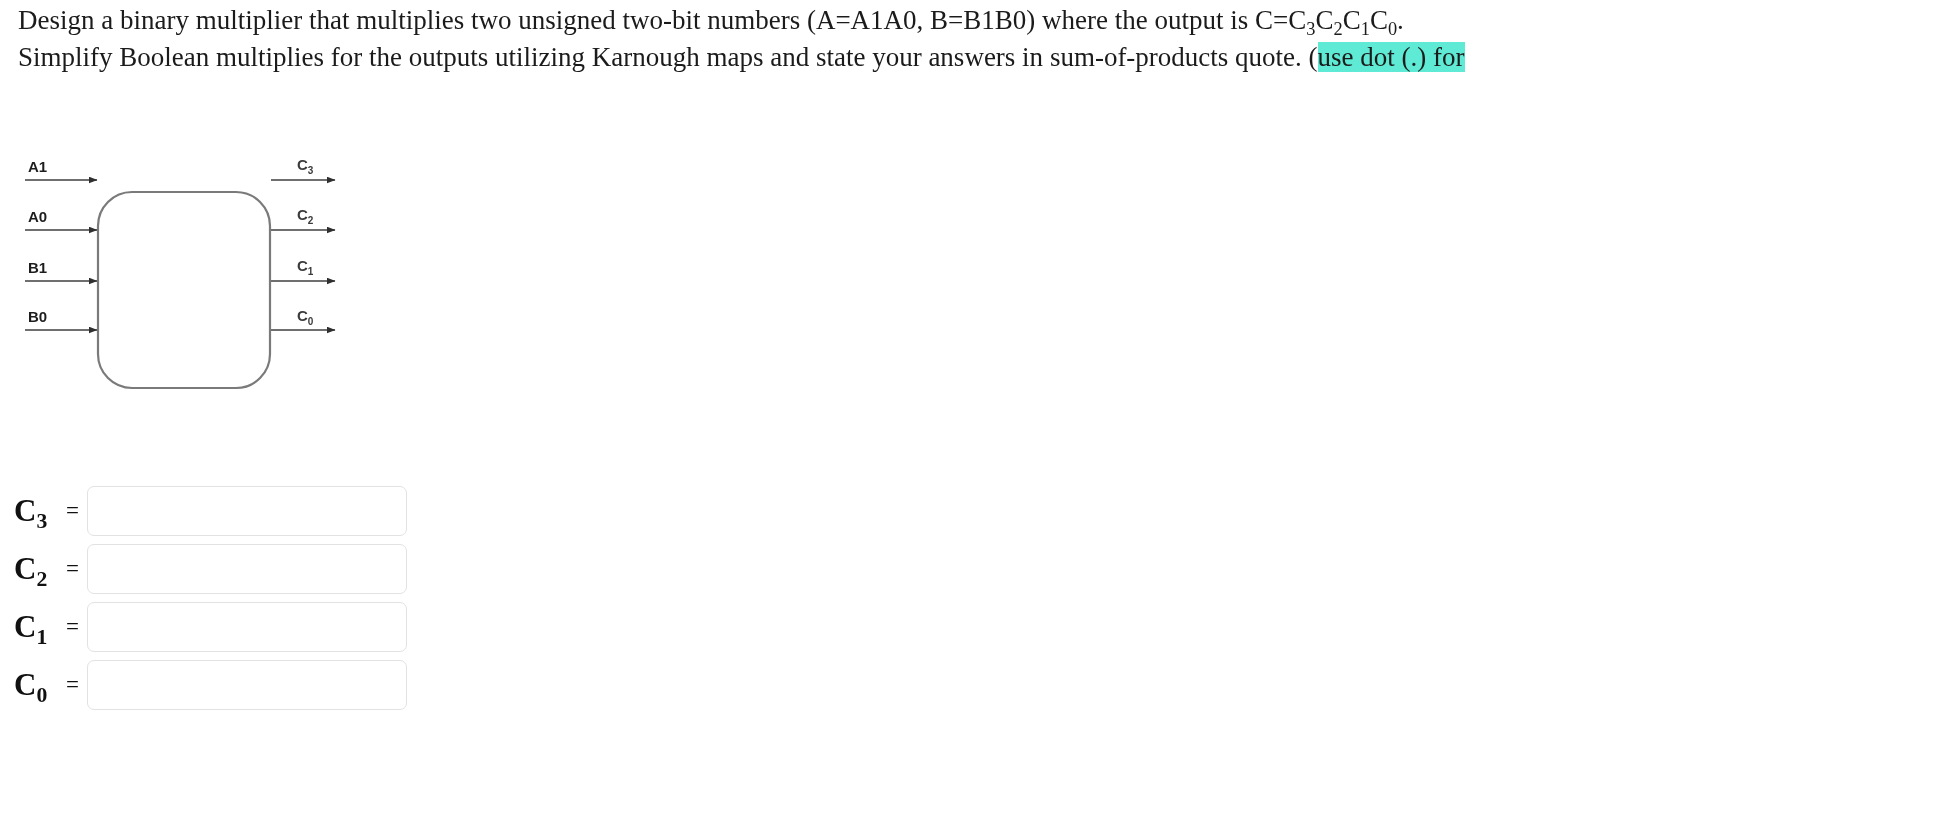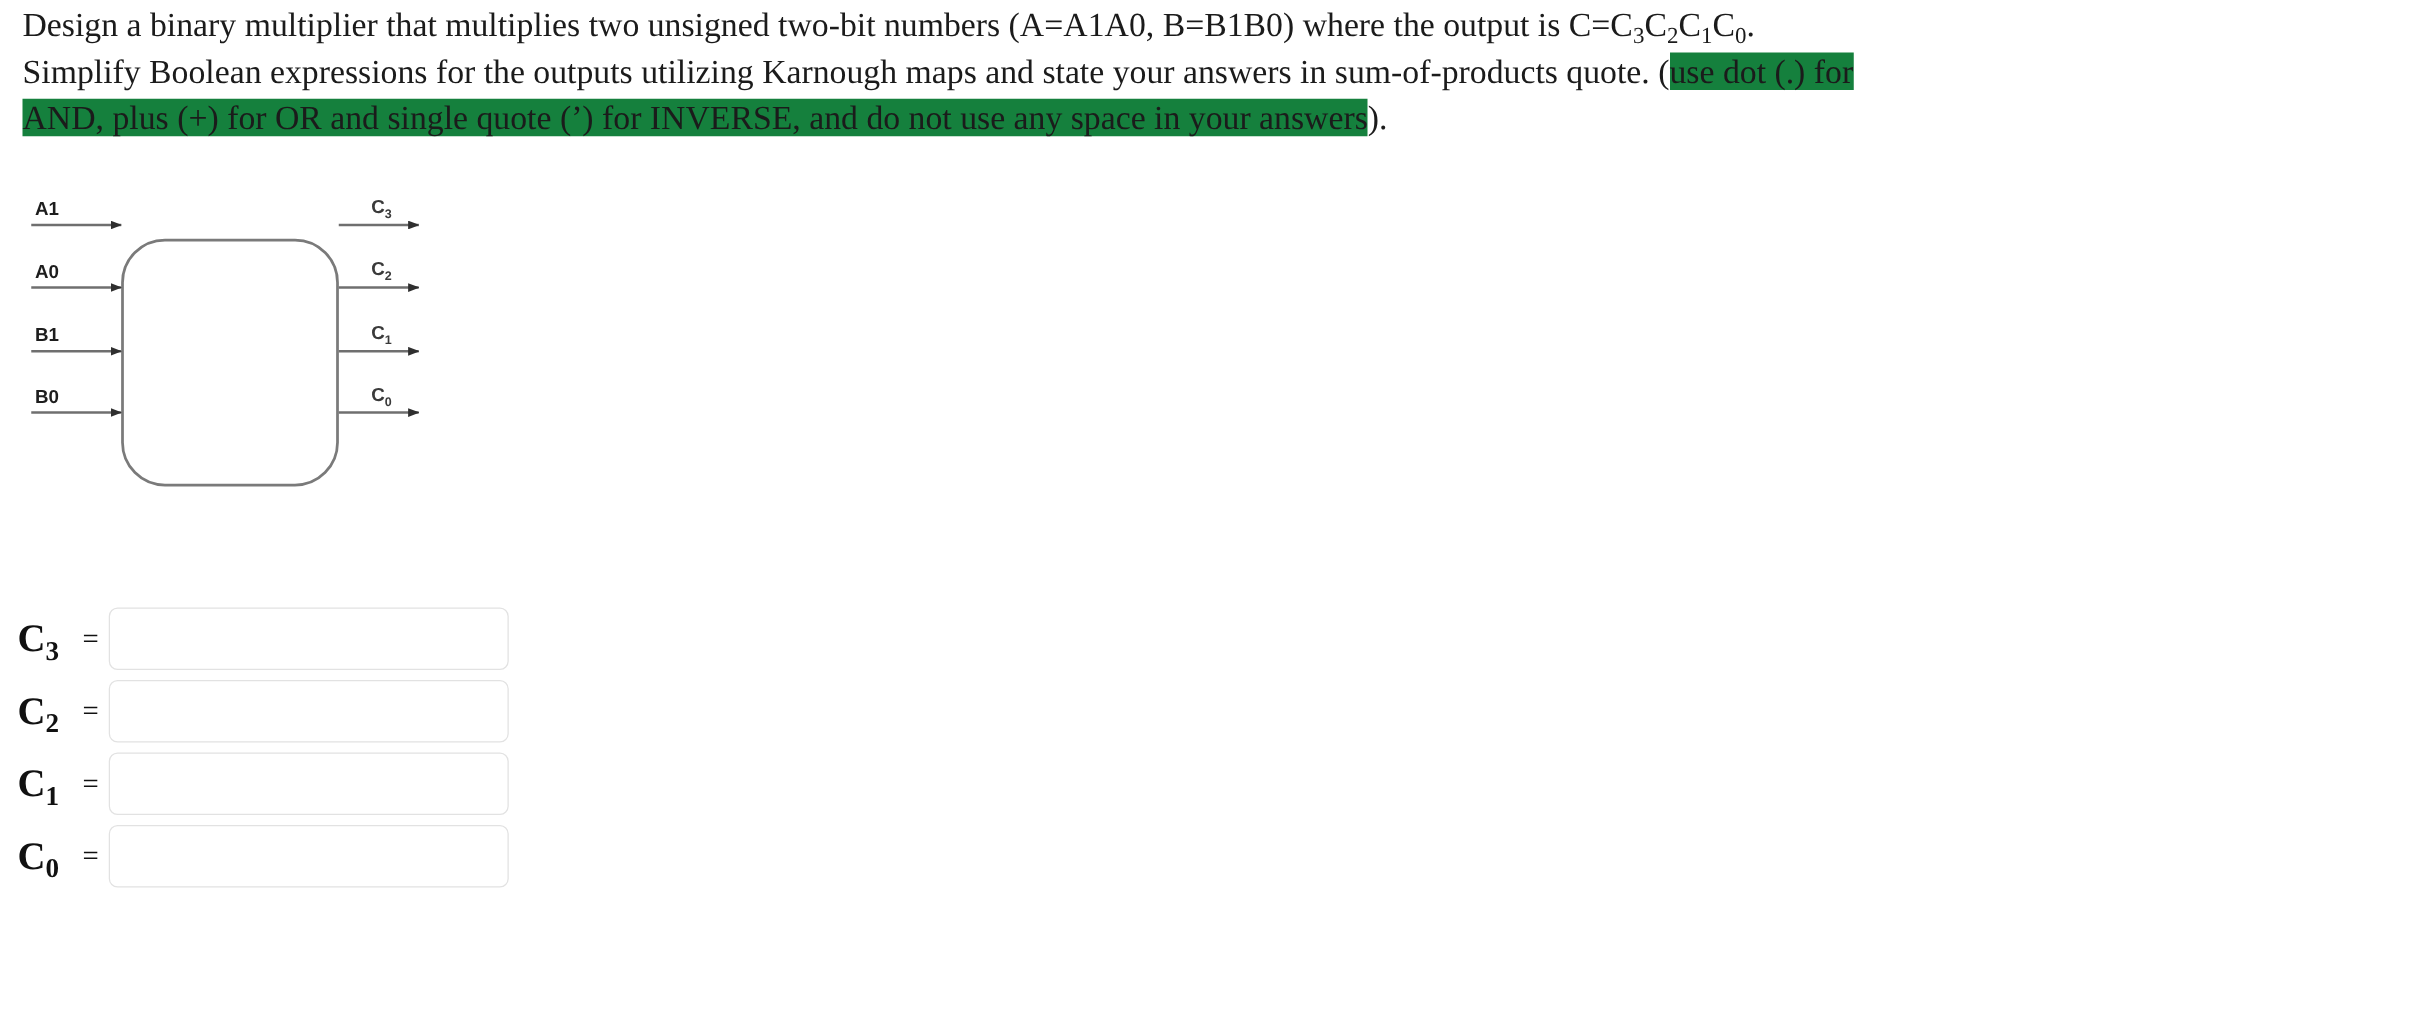--- a/index.html
+++ b/index.html
@@ -118,7 +118,7 @@
 <div id="prompt">
   <span class="ln"><span>Design a binary multiplier that multiplies two unsigned two-bit numbers (A=A1A0, B=B1B0) where the output is C=C</span><sub class="sb">3</sub><span>C</span><sub class="sb">2</sub><span>C</span><sub class="sb">1</sub><span>C</span><sub class="sb">0</sub><span>.</span></span>
 
-  <span class="ln"><span>Simplify Boolean expressions for the outputs utilizing </span><span class="b">Karnough maps</span><span> and state your answers in </span><span class="b">sum-of-products quote</span><span>. (</span><span class="hl">use dot (.) for</span></span>
+  <span class="ln"><span>Simplify Boolean multiplies for the outputs utilizing </span><span class="b">Karnough maps</span><span> and state your answers in </span><span class="b">sum-of-products quote</span><span>. (</span><span class="hl">use dot (.) for</span></span>
 
   <span class="ln"><span class="hl">AND, plus (+) for OR and single quote (’) for INVERSE, and do not use any space in your answers</span><span>).</span></span>
 </div>

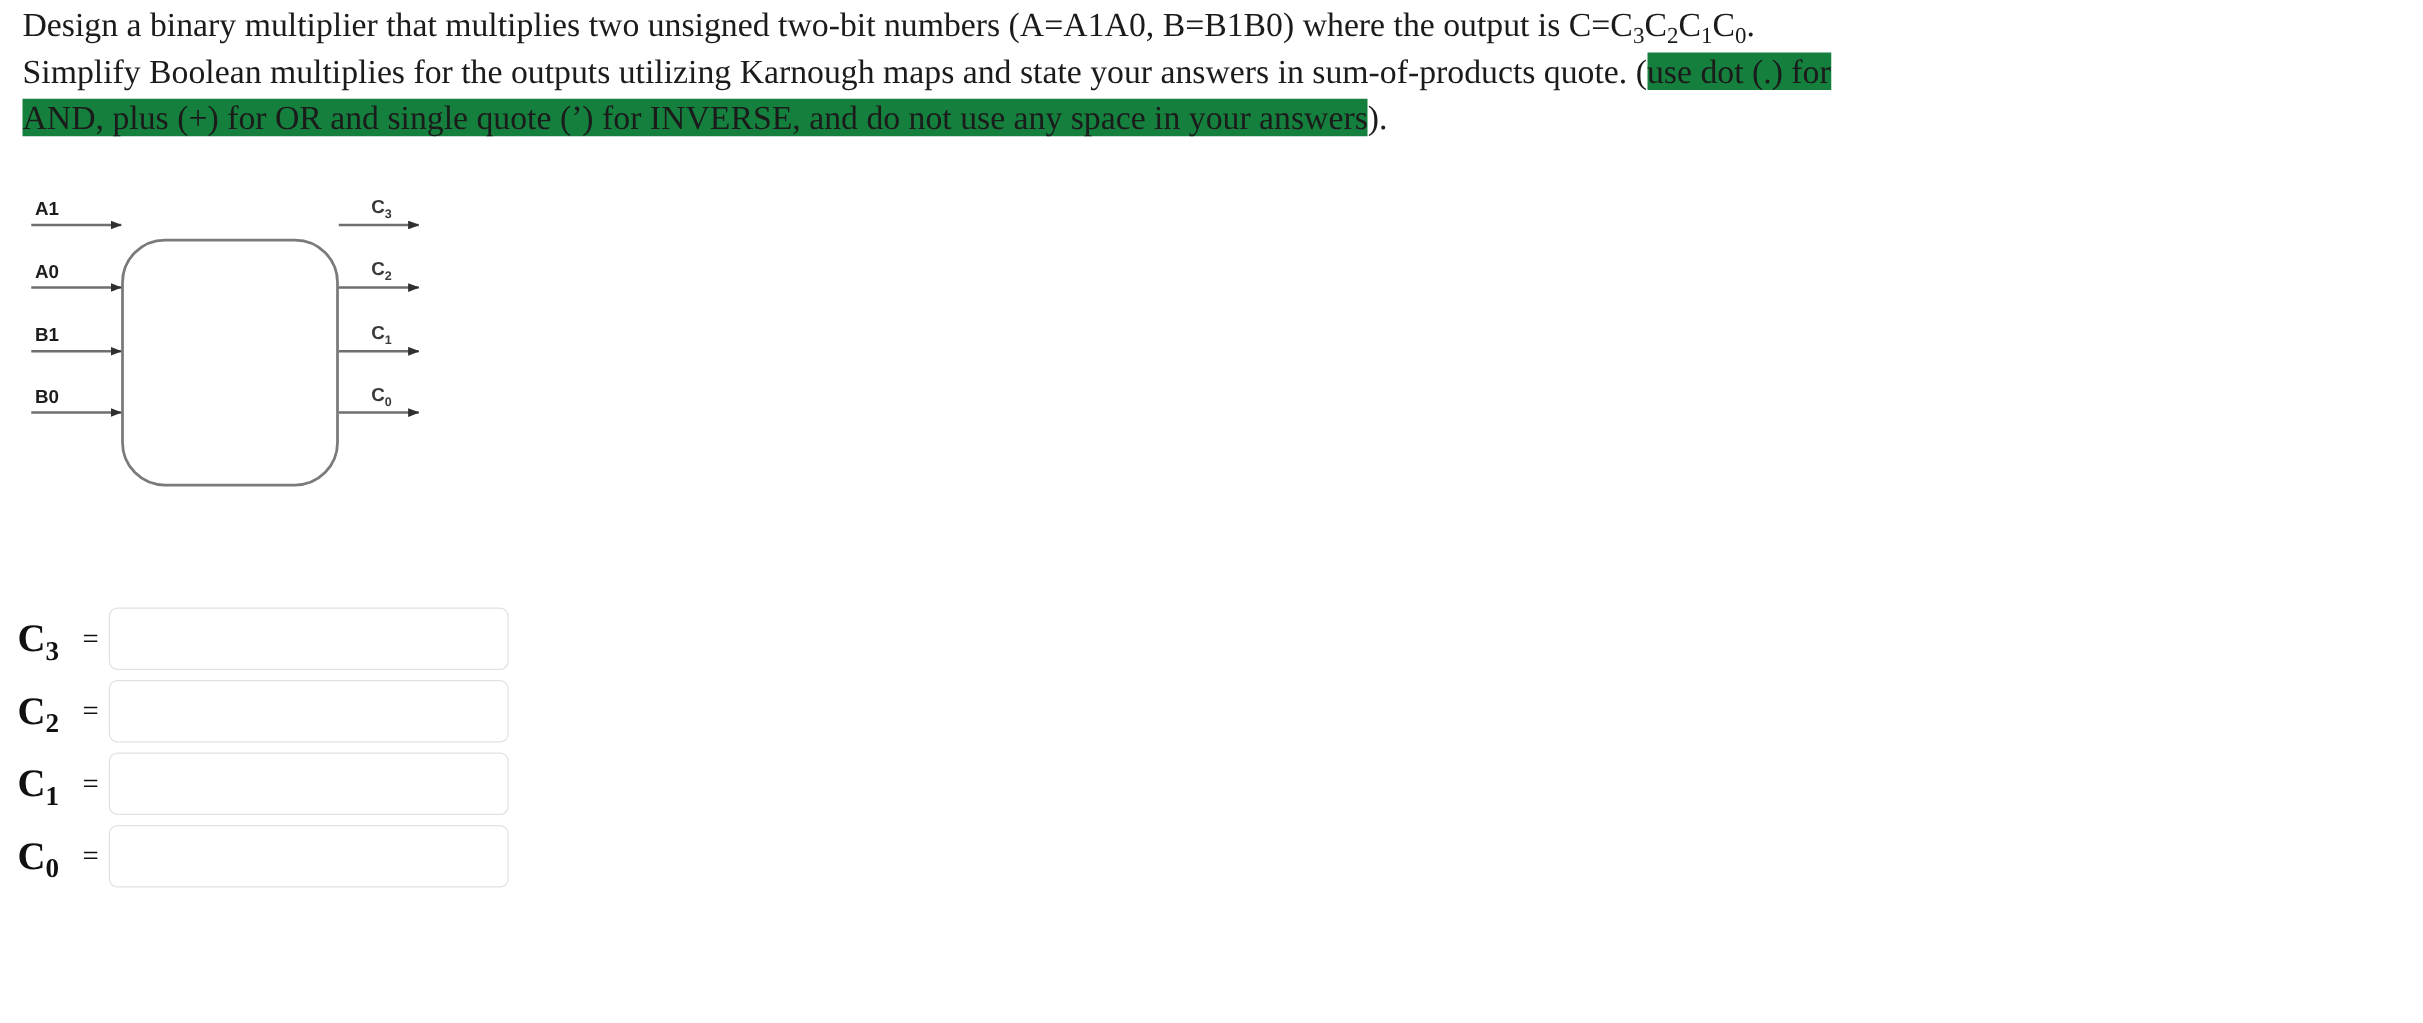--- a/index.html
+++ b/index.html
@@ -29,7 +29,7 @@
   }
   #prompt .ln { display: block; white-space: nowrap; }
   .b { font-weight: normal; }
-  .hl { background: #15803d; }
+  .hl { background: #5eead4; }
   sub.sb {
     font-size: 0.68em;
     vertical-align: -0.30em;

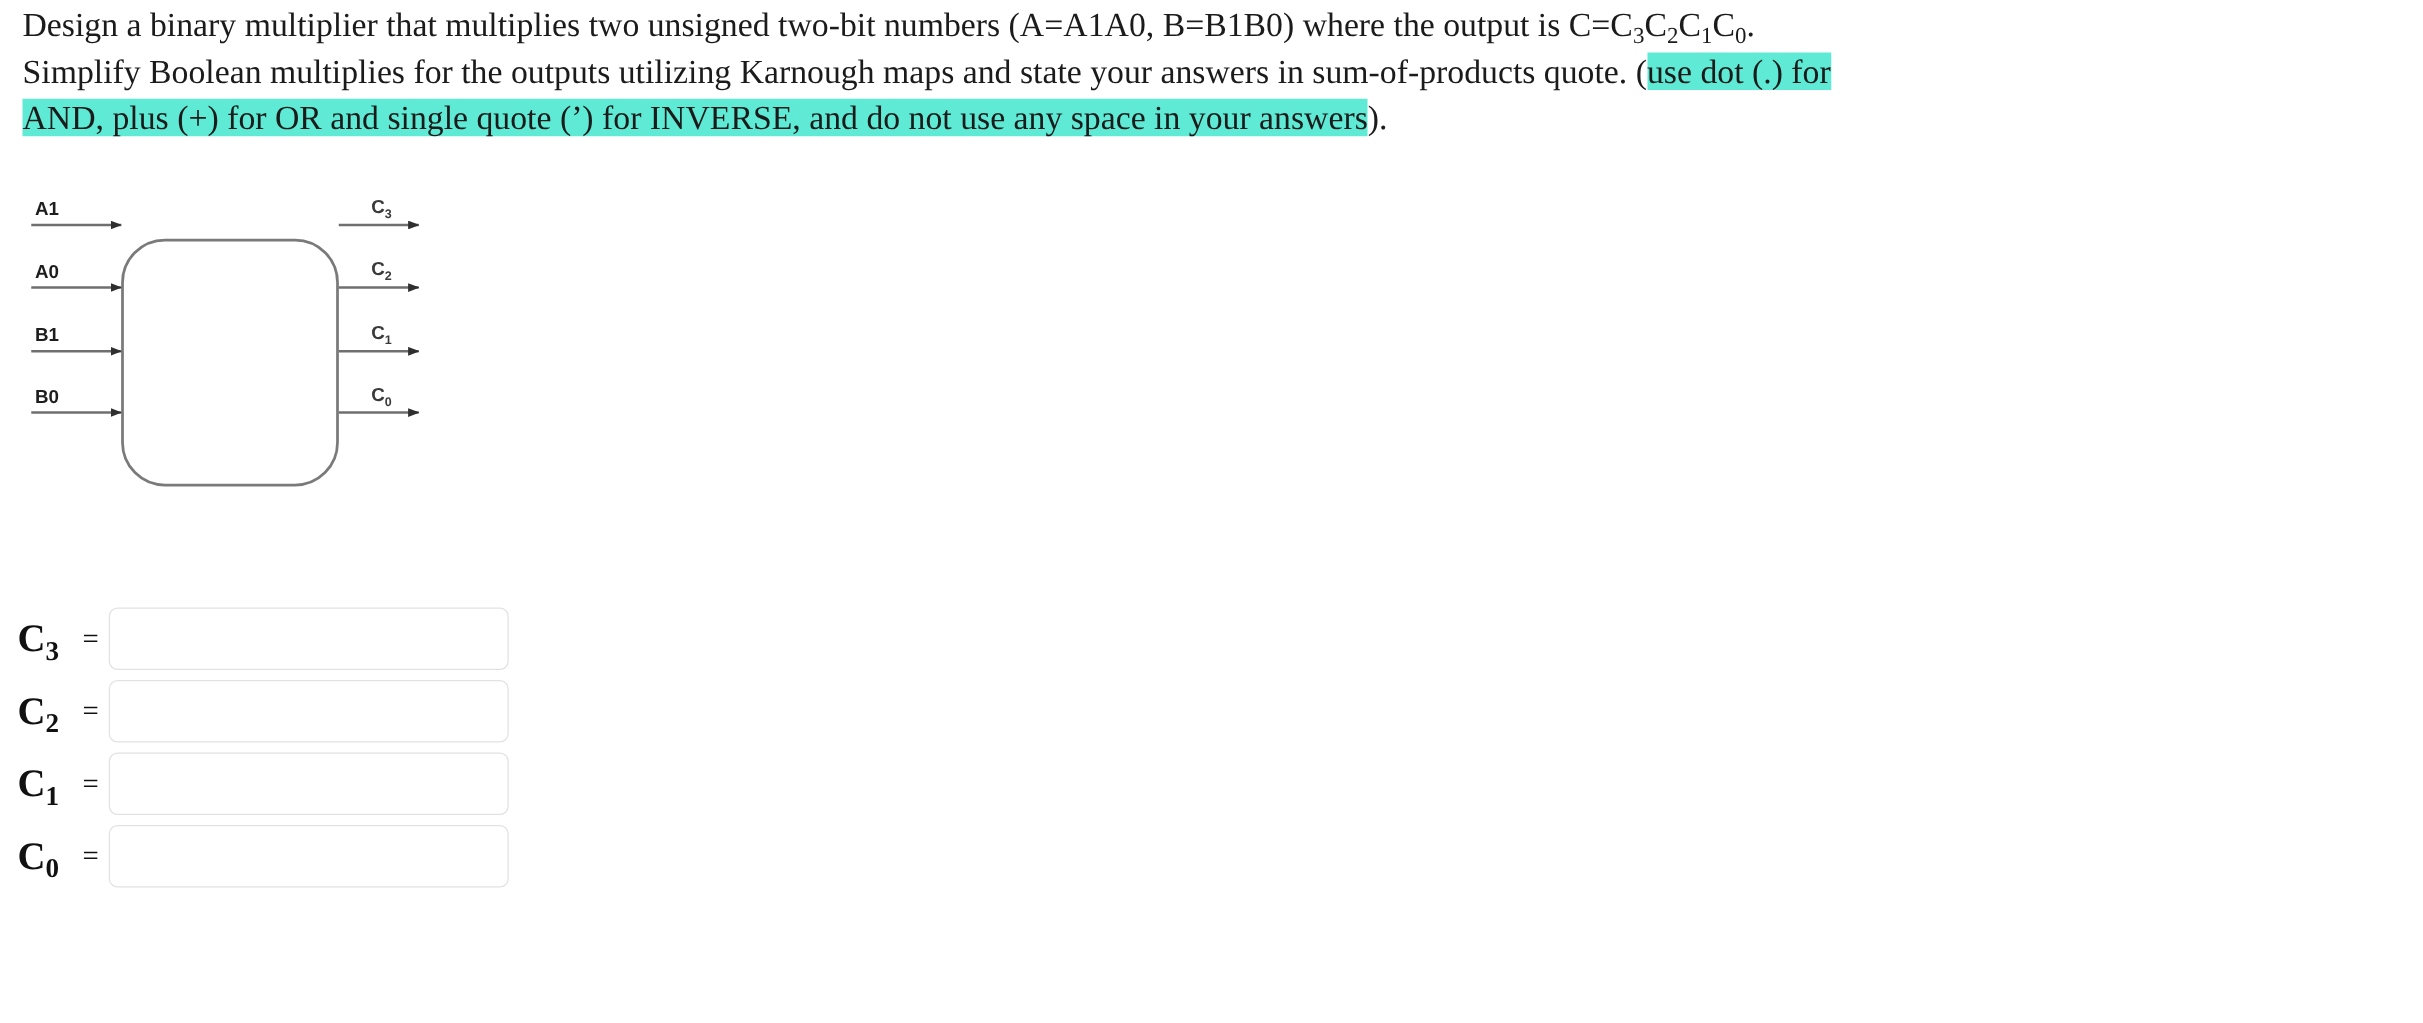--- a/index.html
+++ b/index.html
@@ -120,7 +120,6 @@
 
   <span class="ln"><span>Simplify Boolean multiplies for the outputs utilizing </span><span class="b">Karnough maps</span><span> and state your answers in </span><span class="b">sum-of-products quote</span><span>. (</span><span class="hl">use dot (.) for</span></span>
 
-  <span class="ln"><span class="hl">AND, plus (+) for OR and single quote (’) for INVERSE, and do not use any space in your answers</span><span>).</span></span>
 </div>
 
 <div id="diagram">

